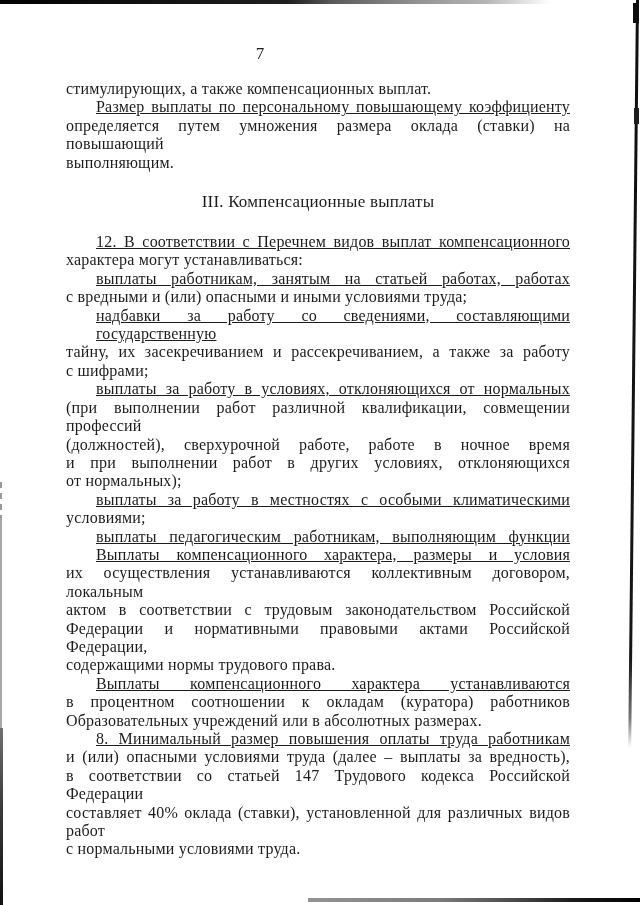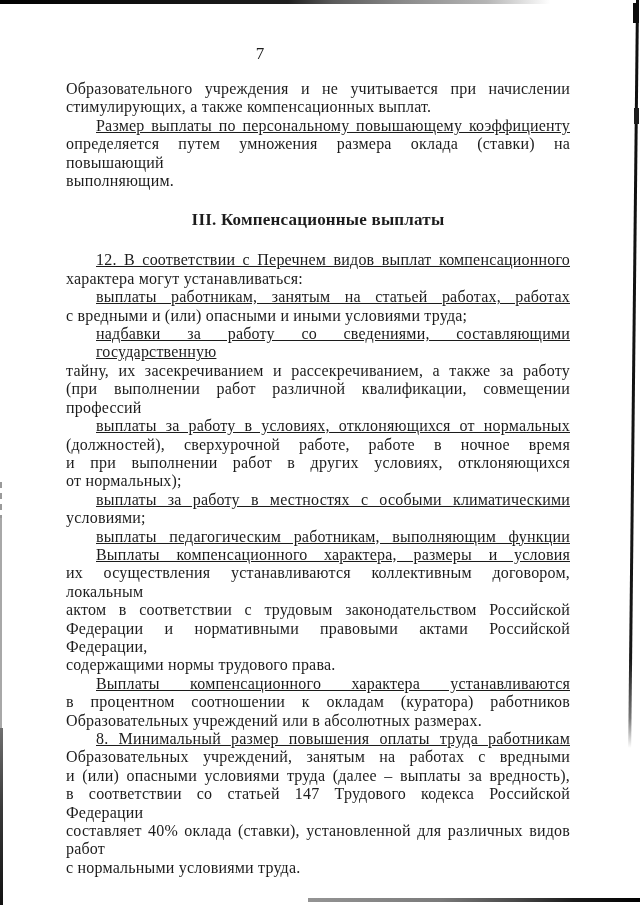--- a/index.html
+++ b/index.html
@@ -129,7 +129,6 @@
 
   <div class="document-body">
       <div class="para body">
-        <div class="line first">Образовательного учреждения и не учитывается при начислении</div>
         <div class="line last">стимулирующих, а также компенсационных выплат.</div>
       </div>
       <div class="para body indent">

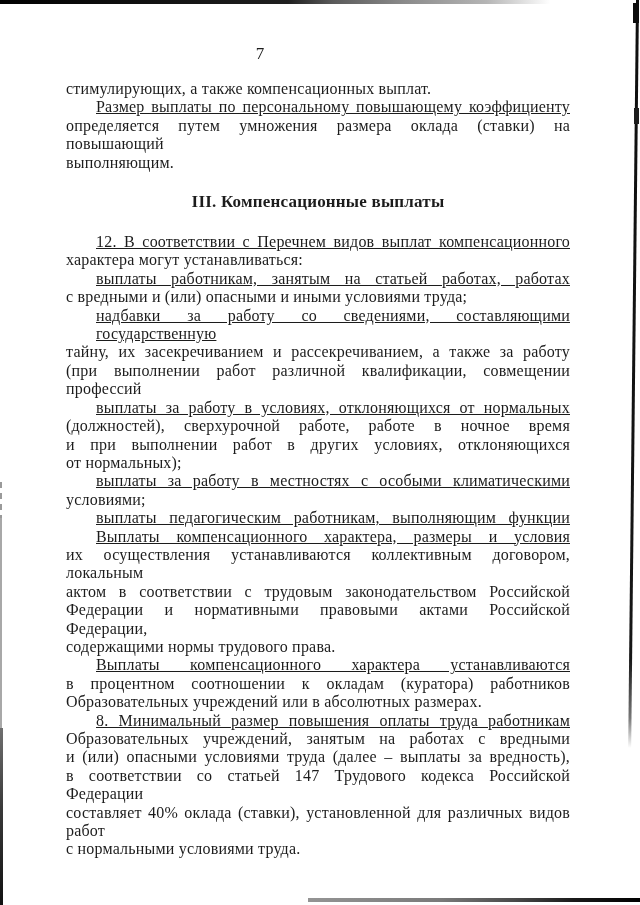--- a/index.html
+++ b/index.html
@@ -99,7 +99,7 @@
   .line.last { text-align-last: left; }
   .para.indent .line.first { padding-left: 30px; box-sizing: border-box; text-decoration: underline; }
   .para.heading {
-    font-weight: bold;
+    font-weight: normal;
     font-size: 17px;
     line-height: 20px;
     margin-top: 20px;

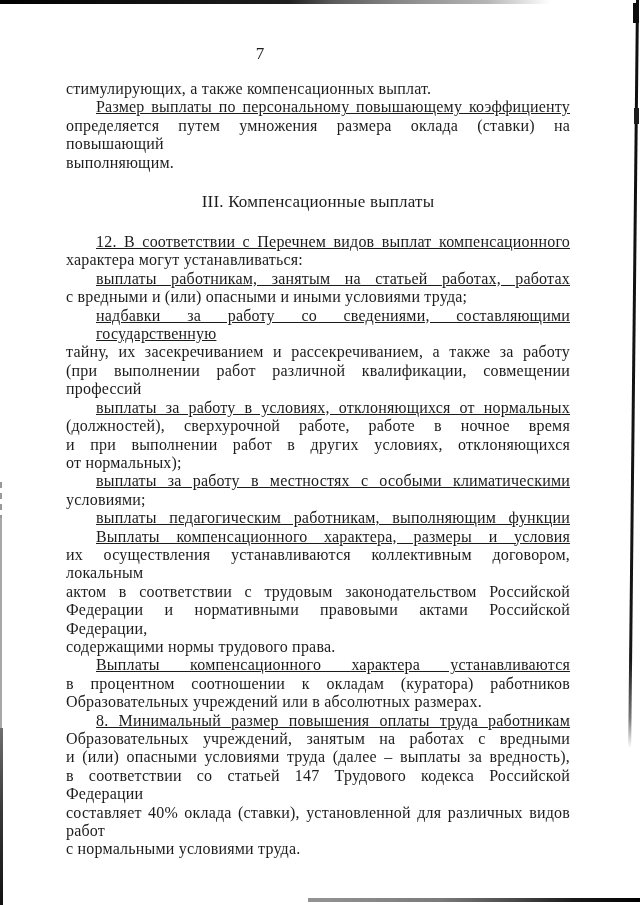--- a/index.html
+++ b/index.html
@@ -150,6 +150,7 @@
       <div class="para body indent">
         <div class="line first">надбавки за работу со сведениями, составляющими государственную</div>
         <div class="line">тайну, их засекречиванием и рассекречиванием, а также за работу</div>
+        <div class="line last">с шифрами;</div>
       </div>
       <div class="para body indent">
         <div class="line">(при выполнении работ различной квалификации, совмещении профессий</div>

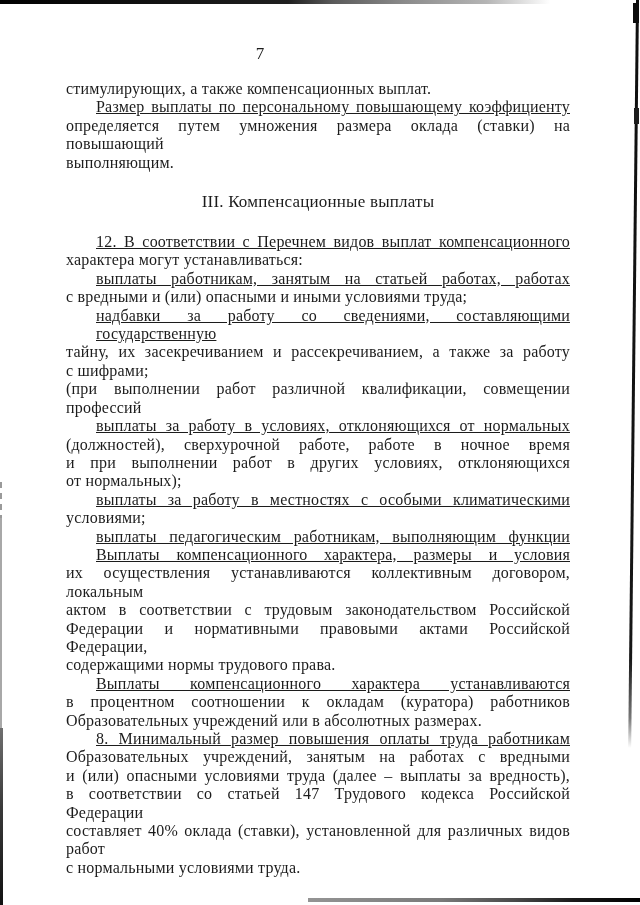--- a/index.html
+++ b/index.html
@@ -153,8 +153,8 @@
         <div class="line last">с шифрами;</div>
       </div>
       <div class="para body indent">
+        <div class="line first">выплаты за работу в условиях, отклоняющихся от нормальных</div>
         <div class="line">(при выполнении работ различной квалификации, совмещении профессий</div>
-        <div class="line first">выплаты за работу в условиях, отклоняющихся от нормальных</div>
         <div class="line">(должностей), сверхурочной работе, работе в ночное время</div>
         <div class="line">и при выполнении работ в других условиях, отклоняющихся</div>
         <div class="line last">от нормальных);</div>

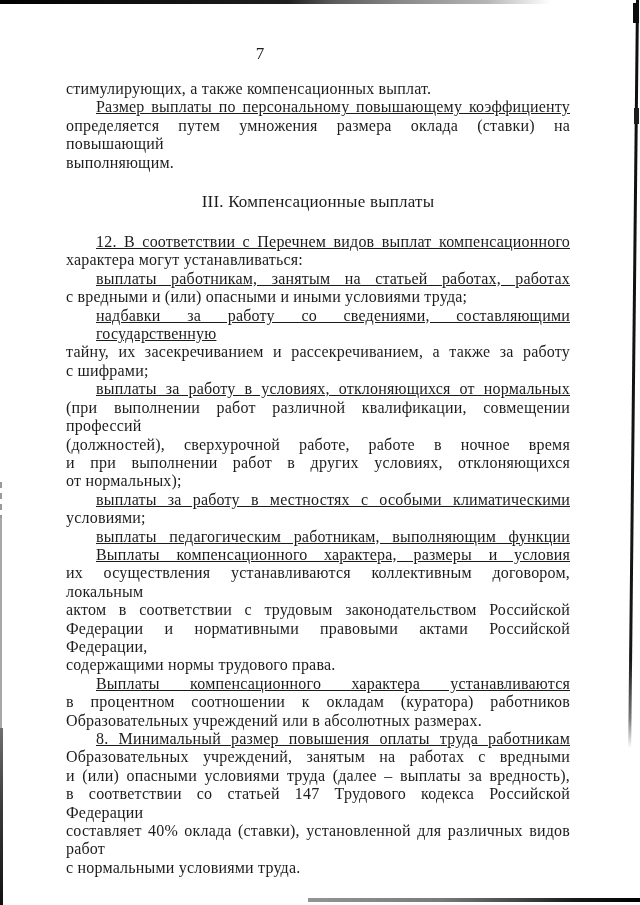--- a/index.html
+++ b/index.html
@@ -180,7 +180,6 @@
       </div>
       <div class="para body indent">
         <div class="line first">8. Минимальный размер повышения оплаты труда работникам</div>
-        <div class="line">Образовательных учреждений, занятым на работах с вредными</div>
         <div class="line">и (или) опасными условиями труда (далее – выплаты за вредность),</div>
         <div class="line">в соответствии со статьей 147 Трудового кодекса Российской Федерации</div>
         <div class="line">составляет 40% оклада (ставки), установленной для различных видов работ</div>

